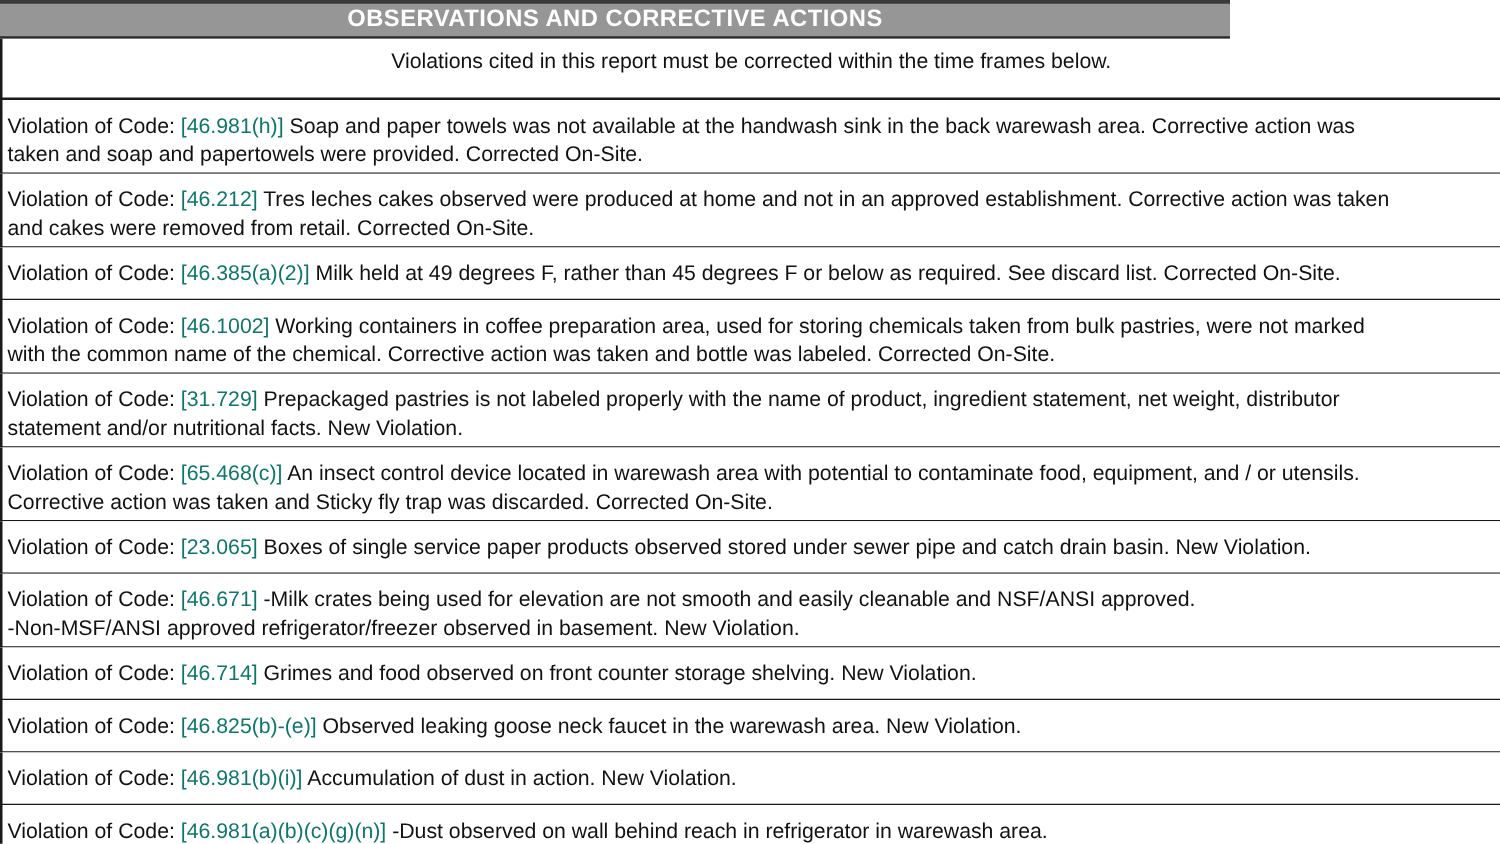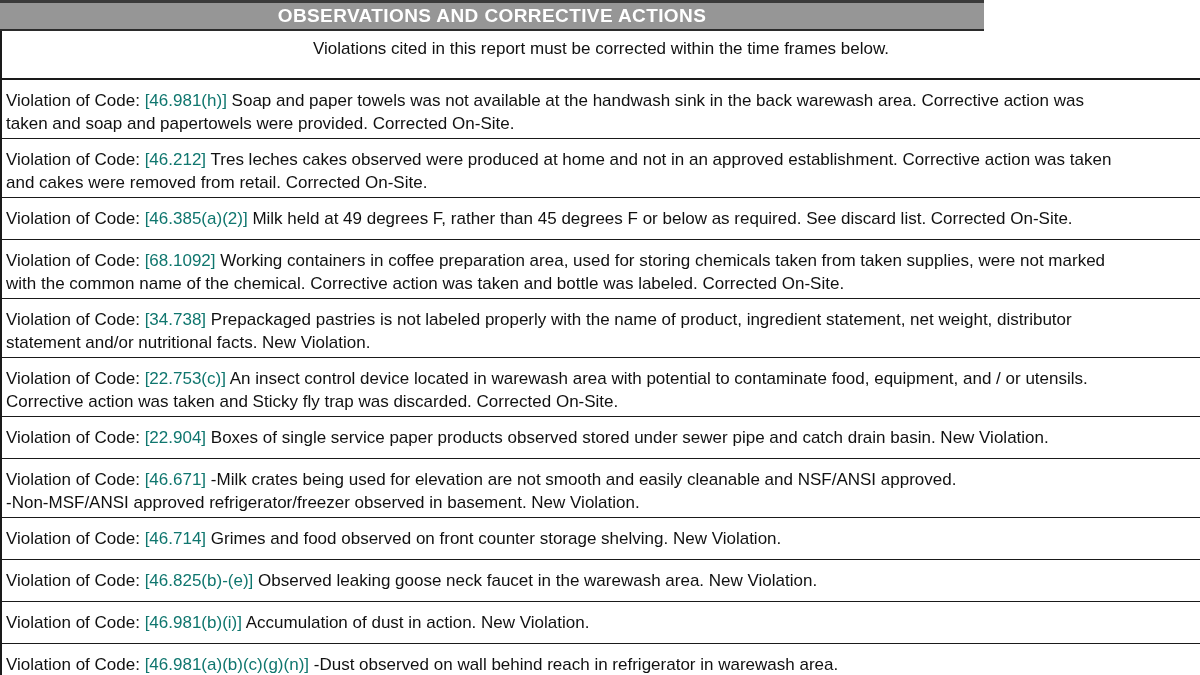--- a/index.html
+++ b/index.html
@@ -118,7 +118,7 @@
         <div class="vline"><span class="lead">Violation of Code:</span> <span class="code">[46.385(a)(2)]</span> <span>Milk held at 49 degrees F, rather than 45 degrees F or below as required. See discard list. Corrected On-Site.</span></div>
       </div>
       <div class="row violation-row pad-top">
-        <div class="vline"><span class="lead">Violation of Code:</span> <span class="code">[68.1092]</span> <span>Working containers in coffee preparation area, used for storing chemicals taken from taken supplies, were not marked</span></div>
+        <div class="vline"><span class="lead">Violation of Code:</span> <span class="code">[46.1002]</span> <span>Working containers in coffee preparation area, used for storing chemicals taken from taken supplies, were not marked</span></div>
         <div class="vline">with the common name of the chemical. Corrective action was taken and bottle was labeled. Corrected On-Site.</div>
       </div>
       <div class="row violation-row pad-top">

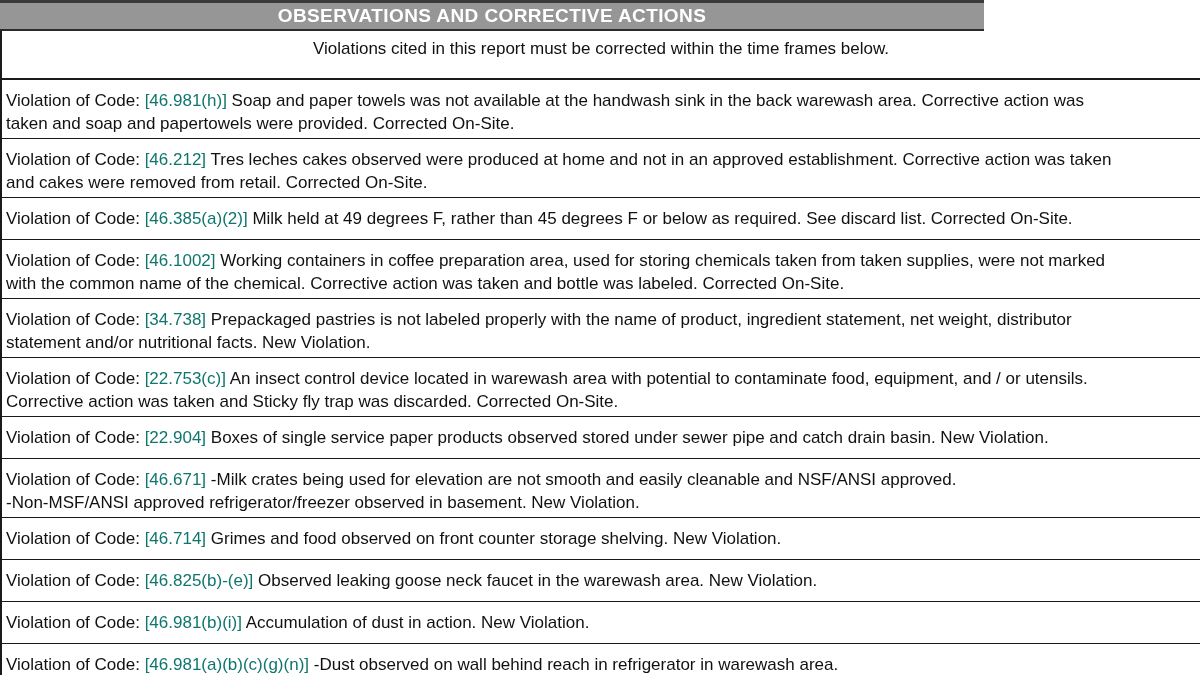--- a/index.html
+++ b/index.html
@@ -118,7 +118,7 @@
         <div class="vline"><span class="lead">Violation of Code:</span> <span class="code">[46.385(a)(2)]</span> <span>Milk held at 49 degrees F, rather than 45 degrees F or below as required. See discard list. Corrected On-Site.</span></div>
       </div>
       <div class="row violation-row pad-top">
-        <div class="vline"><span class="lead">Violation of Code:</span> <span class="code">[46.1002]</span> <span>Working containers in coffee preparation area, used for storing chemicals taken from taken supplies, were not marked</span></div>
+        <div class="vline"><span class="lead">Violation of Code:</span> <span class="code">[46.1002]</span> <span>Working containers in coffee preparation area, used for storing chemicals taken from bulk pastries, were not marked</span></div>
         <div class="vline">with the common name of the chemical. Corrective action was taken and bottle was labeled. Corrected On-Site.</div>
       </div>
       <div class="row violation-row pad-top">

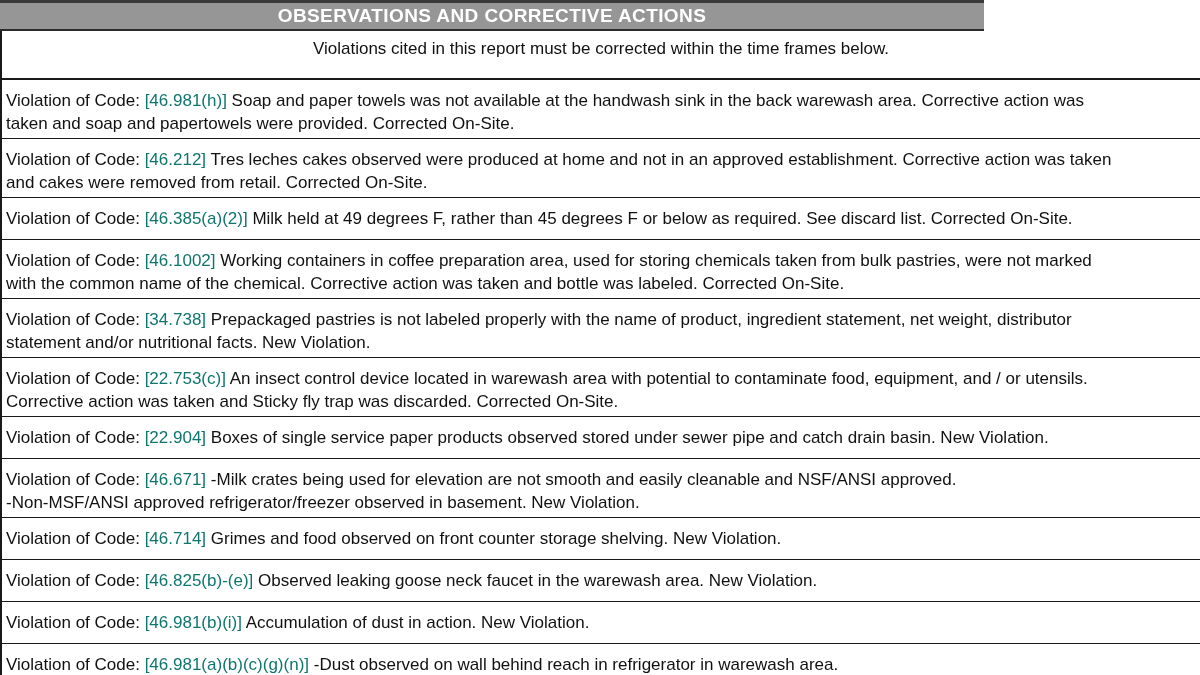--- a/index.html
+++ b/index.html
@@ -122,7 +122,7 @@
         <div class="vline">with the common name of the chemical. Corrective action was taken and bottle was labeled. Corrected On-Site.</div>
       </div>
       <div class="row violation-row pad-top">
-        <div class="vline"><span class="lead">Violation of Code:</span> <span class="code">[34.738]</span> <span>Prepackaged pastries is not labeled properly with the name of product, ingredient statement, net weight, distributor</span></div>
+        <div class="vline"><span class="lead">Violation of Code:</span> <span class="code">[31.729]</span> <span>Prepackaged pastries is not labeled properly with the name of product, ingredient statement, net weight, distributor</span></div>
         <div class="vline">statement and/or nutritional facts. New Violation.</div>
       </div>
       <div class="row violation-row pad-top">

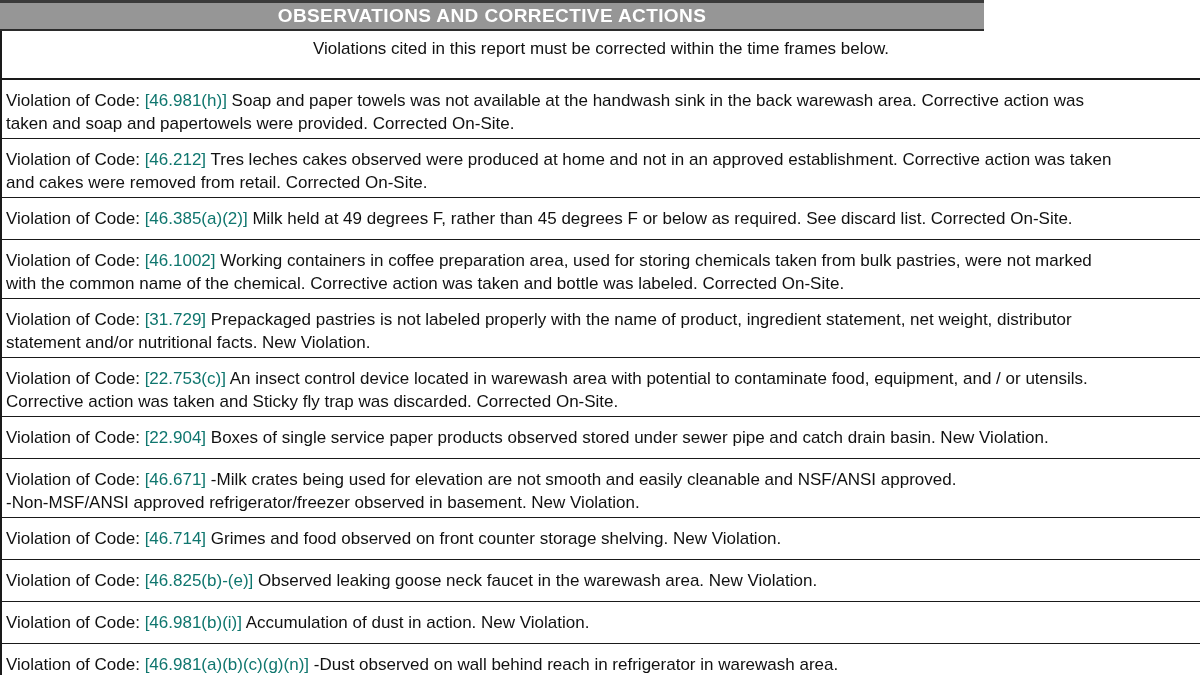--- a/index.html
+++ b/index.html
@@ -126,7 +126,7 @@
         <div class="vline">statement and/or nutritional facts. New Violation.</div>
       </div>
       <div class="row violation-row pad-top">
-        <div class="vline"><span class="lead">Violation of Code:</span> <span class="code">[22.753(c)]</span> <span>An insect control device located in warewash area with potential to contaminate food, equipment, and / or utensils.</span></div>
+        <div class="vline"><span class="lead">Violation of Code:</span> <span class="code">[65.468(c)]</span> <span>An insect control device located in warewash area with potential to contaminate food, equipment, and / or utensils.</span></div>
         <div class="vline">Corrective action was taken and Sticky fly trap was discarded. Corrected On-Site.</div>
       </div>
       <div class="row violation-row pad-both">

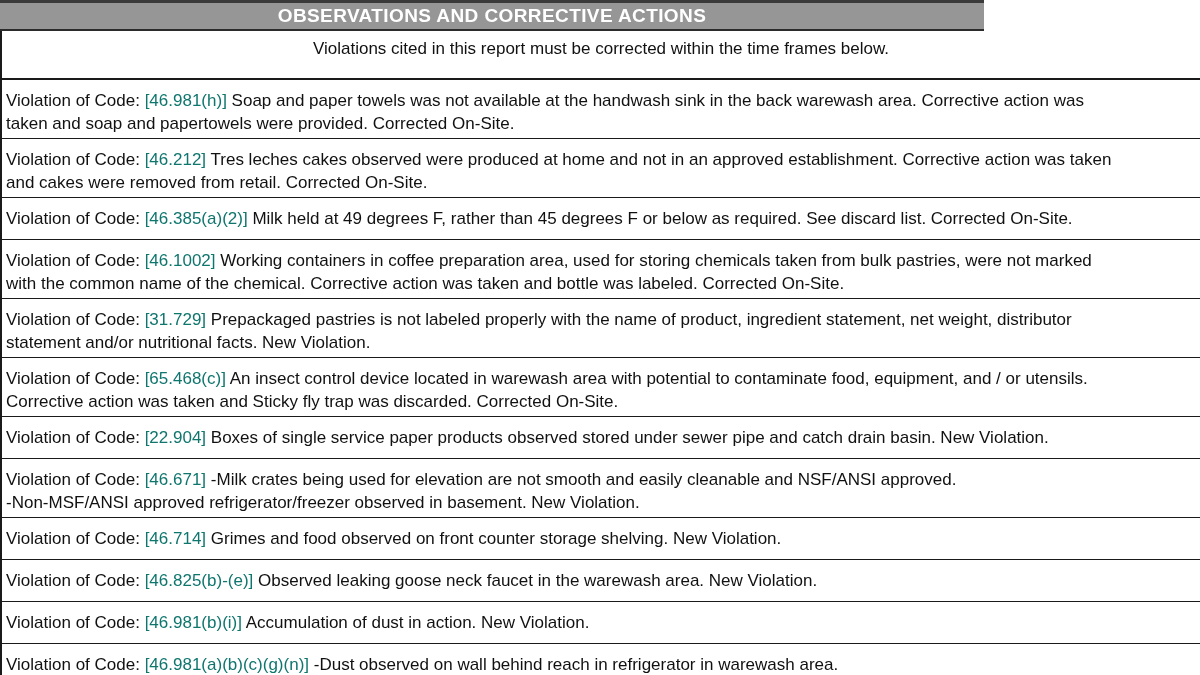--- a/index.html
+++ b/index.html
@@ -130,7 +130,7 @@
         <div class="vline">Corrective action was taken and Sticky fly trap was discarded. Corrected On-Site.</div>
       </div>
       <div class="row violation-row pad-both">
-        <div class="vline"><span class="lead">Violation of Code:</span> <span class="code">[22.904]</span> <span>Boxes of single service paper products observed stored under sewer pipe and catch drain basin. New Violation.</span></div>
+        <div class="vline"><span class="lead">Violation of Code:</span> <span class="code">[23.065]</span> <span>Boxes of single service paper products observed stored under sewer pipe and catch drain basin. New Violation.</span></div>
       </div>
       <div class="row violation-row pad-top">
         <div class="vline"><span class="lead">Violation of Code:</span> <span class="code">[46.671]</span> <span>-Milk crates being used for elevation are not smooth and easily cleanable and NSF/ANSI approved.</span></div>

